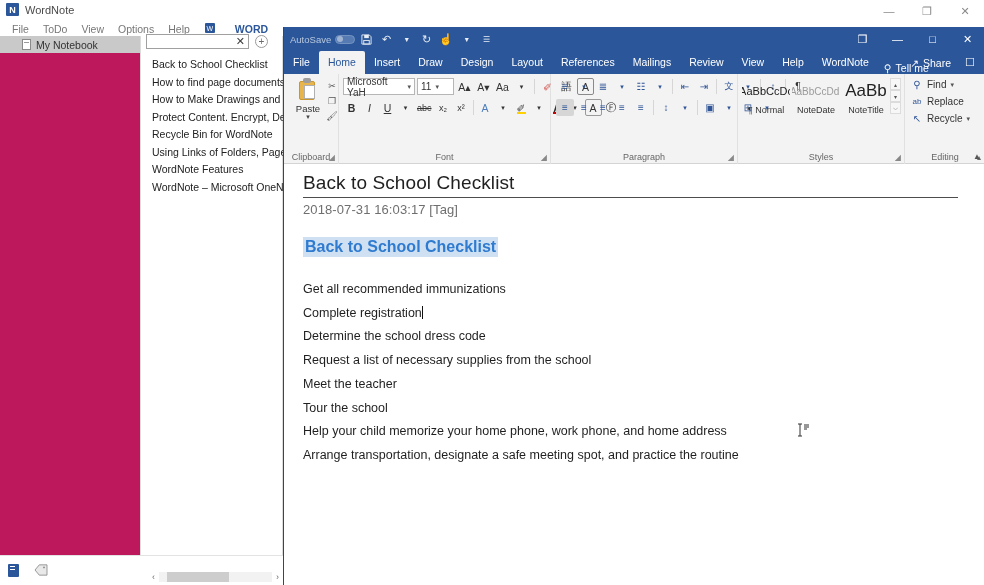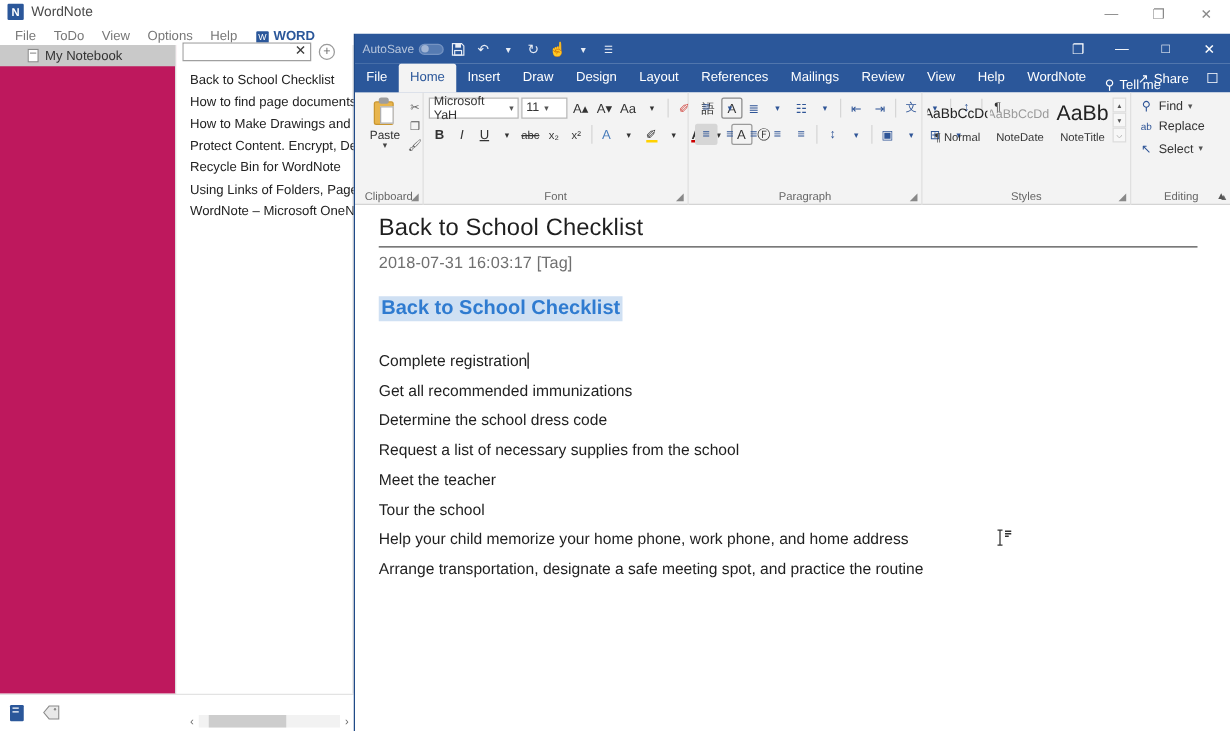--- a/index.html
+++ b/index.html
@@ -33,7 +33,7 @@
     display:flex; align-items:center; gap:0px; padding-left:5px;
   }
   .wn-menu{ font-size:10.5px; color:#777; padding:0 7px; line-height:14px; }
-  .wn-wordbadge{ display:flex; align-items:flex-end; gap:4px; margin-left:8px; }
+  .wn-wordbadge{ display:flex; align-items:flex-start; gap:20px; margin-left:8px; }
   .wn-wordbadge .sq{ width:10px;height:10px;background:#2b579a;border-radius:1px;
      display:flex;align-items:center;justify-content:center;color:#fff;font-size:7px;}
   .wn-wordbadge .tx{ font-size:10.5px; font-weight:bold; color:#2b579a; }

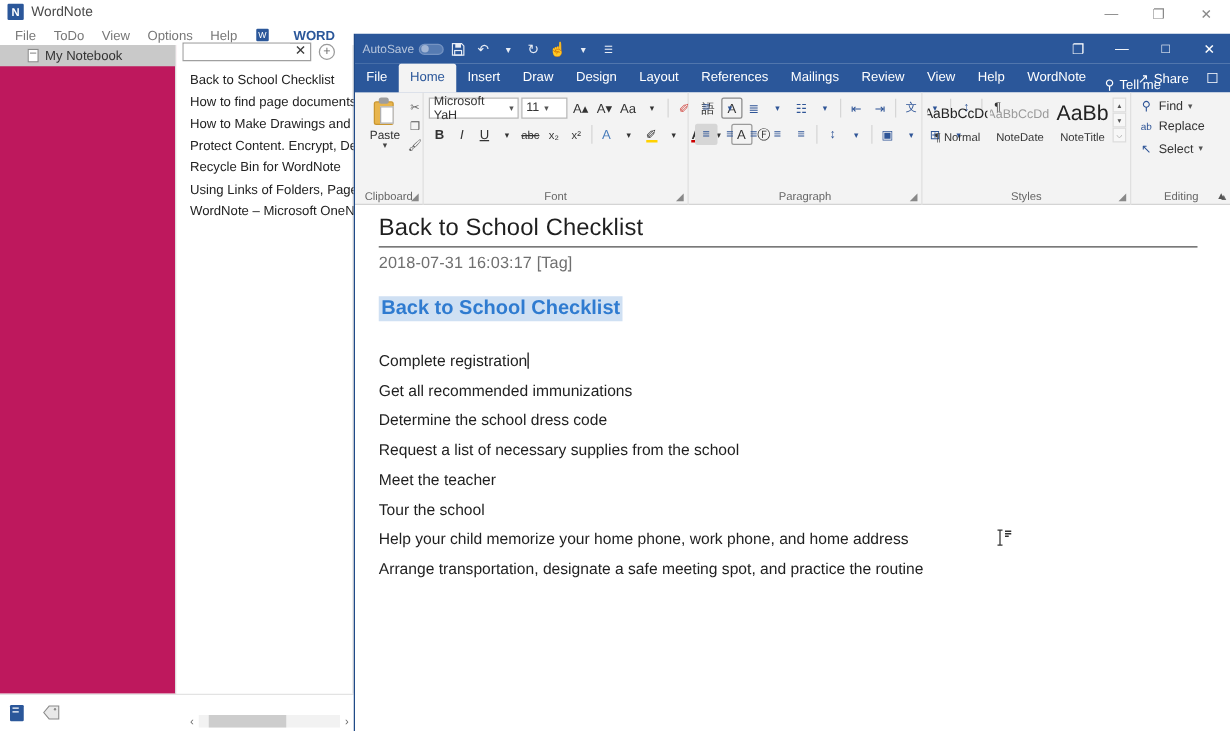--- a/index.html
+++ b/index.html
@@ -468,7 +468,7 @@
         </div>
         <div class="ed-item ed2">
           <span class="ed-ico">↖</span>
-          <span>Select</span>
+          <span>Recycle</span>
           <span style="font-size:7px;color:#555">▾</span>
         </div>
         <div class="grp-title">Editing</div>

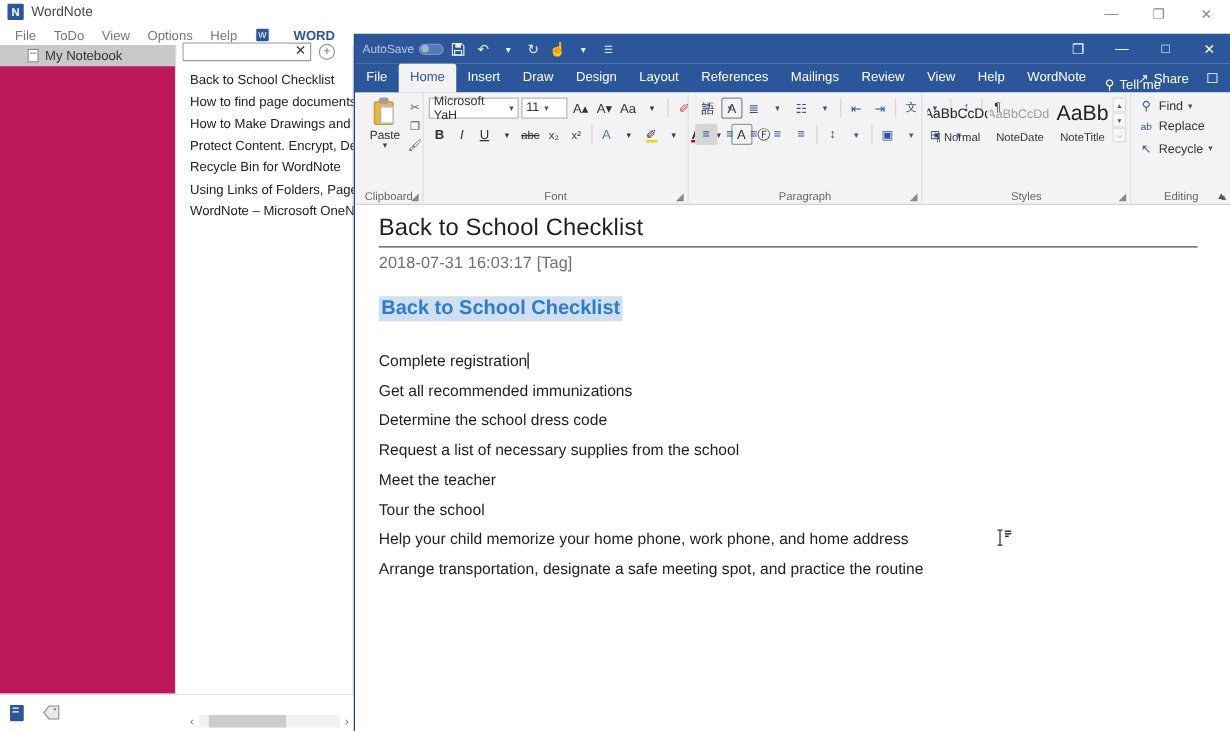--- a/index.html
+++ b/index.html
@@ -246,6 +246,7 @@
       <div class="pg-item">Protect Content. Encrypt, Decrypt, View</div>
       <div class="pg-item">Recycle Bin for WordNote</div>
       <div class="pg-item">Using Links of Folders, Pages, and Paragraphs</div>
+      <div class="pg-item">WordNote Features</div>
       <div class="pg-item">WordNote – Microsoft OneNote Alternative</div>
     </div>
   </div>

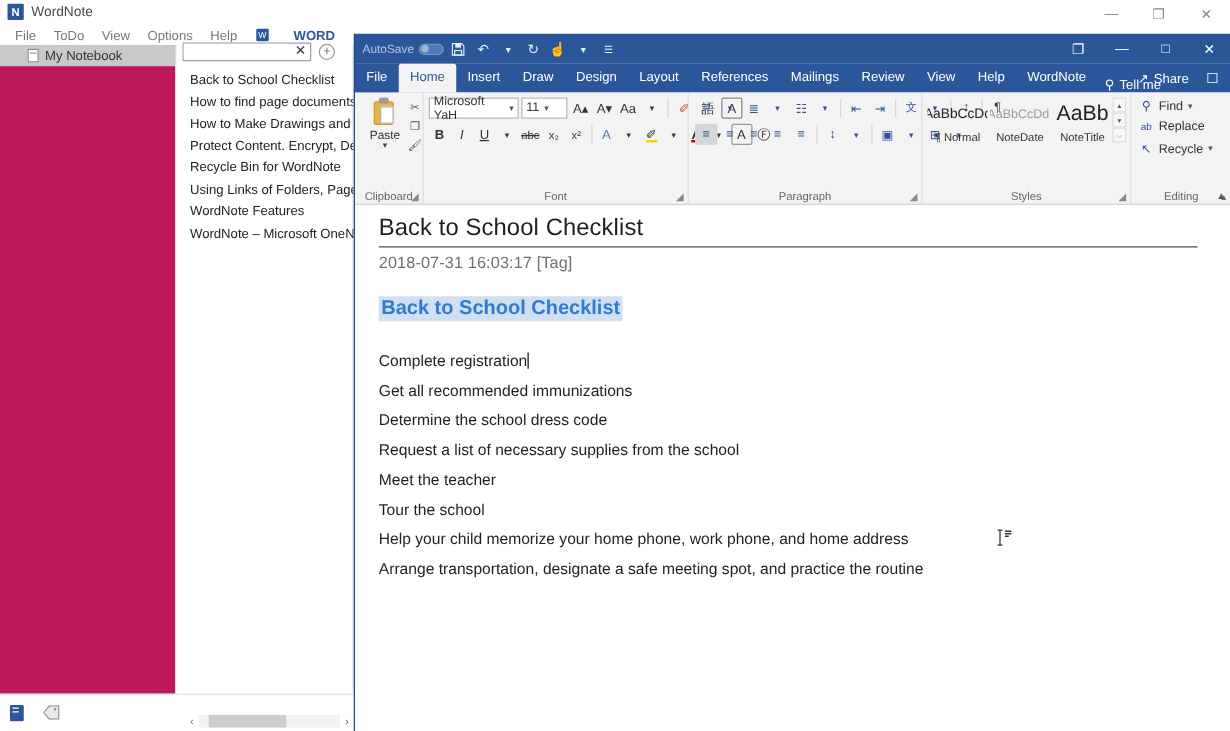--- a/index.html
+++ b/index.html
@@ -484,8 +484,8 @@
         <div class="doc-date">2018-07-31 16:03:17  [Tag]</div>
         <div class="doc-h1">Back to School Checklist</div>
         <div class="doc-body">
+          <div class="doc-line">Get all recommended immunizations</div>
           <div class="doc-line"><span>Complete registration</span><span class="caret"></span></div>
-          <div class="doc-line">Get all recommended immunizations</div>
           <div class="doc-line">Determine the school dress code</div>
           <div class="doc-line">Request a list of necessary supplies from the school</div>
           <div class="doc-line">Meet the teacher</div>

